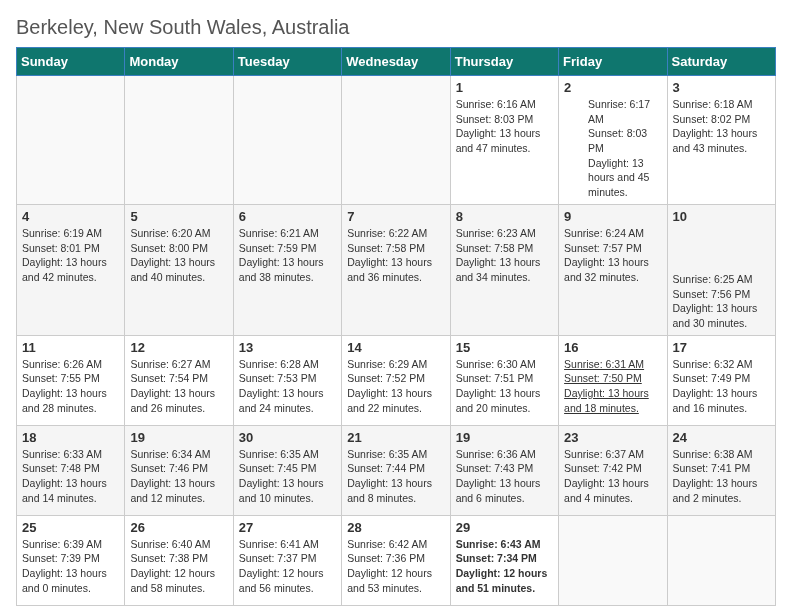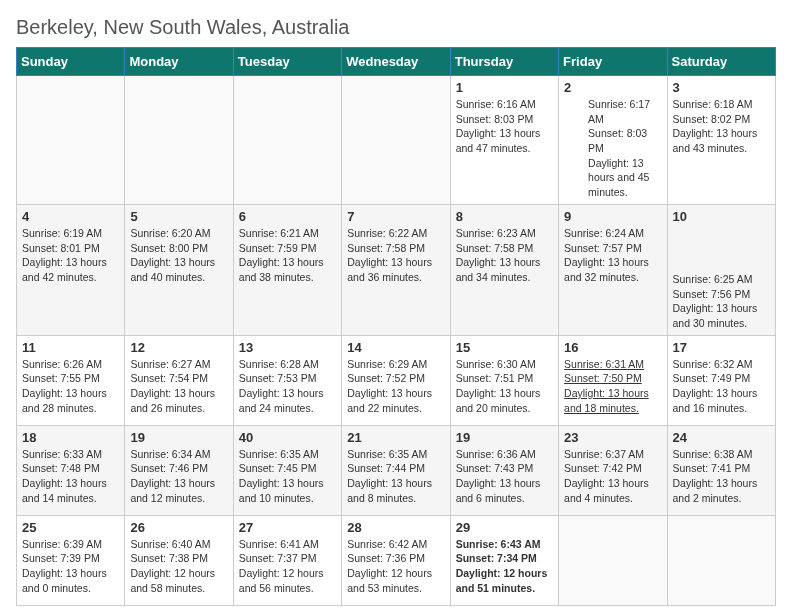--- a/index.html
+++ b/index.html
@@ -244,7 +244,7 @@
 Daylight: 13 hours and 12 minutes.</div>
         </td>
         <td>
-          <span class="day-number">40</span>
+          <span class="day-number">30</span>
           <div class="day-info" style="white-space: pre-line;">Sunrise: 6:35 AM
 Sunset: 7:45 PM
 Daylight: 13 hours and 10 minutes.</div>

